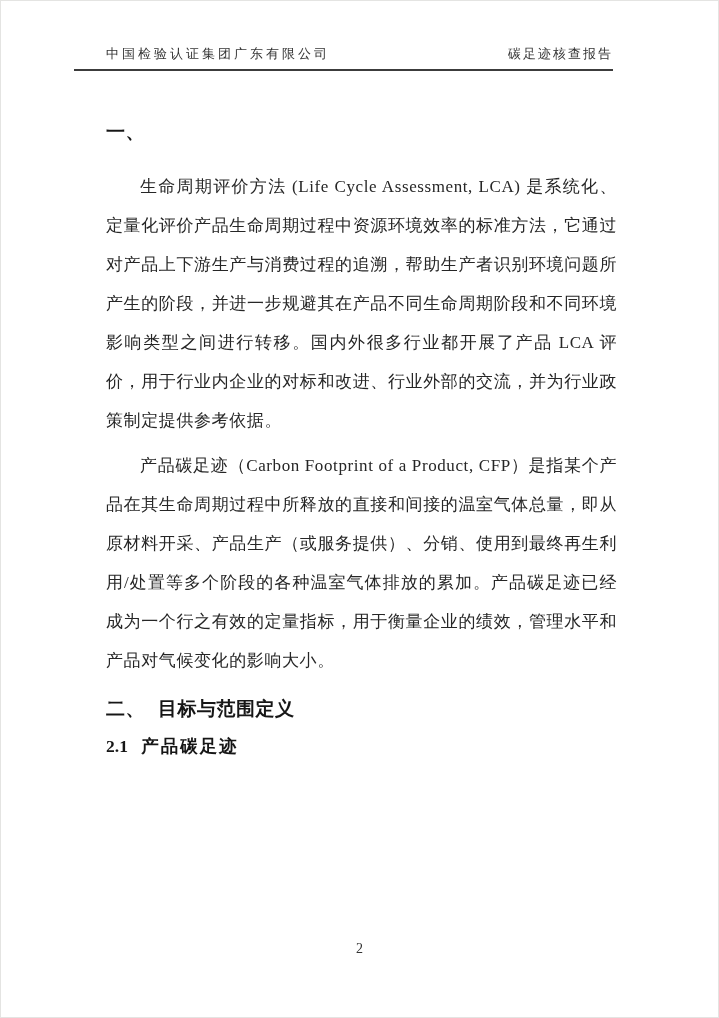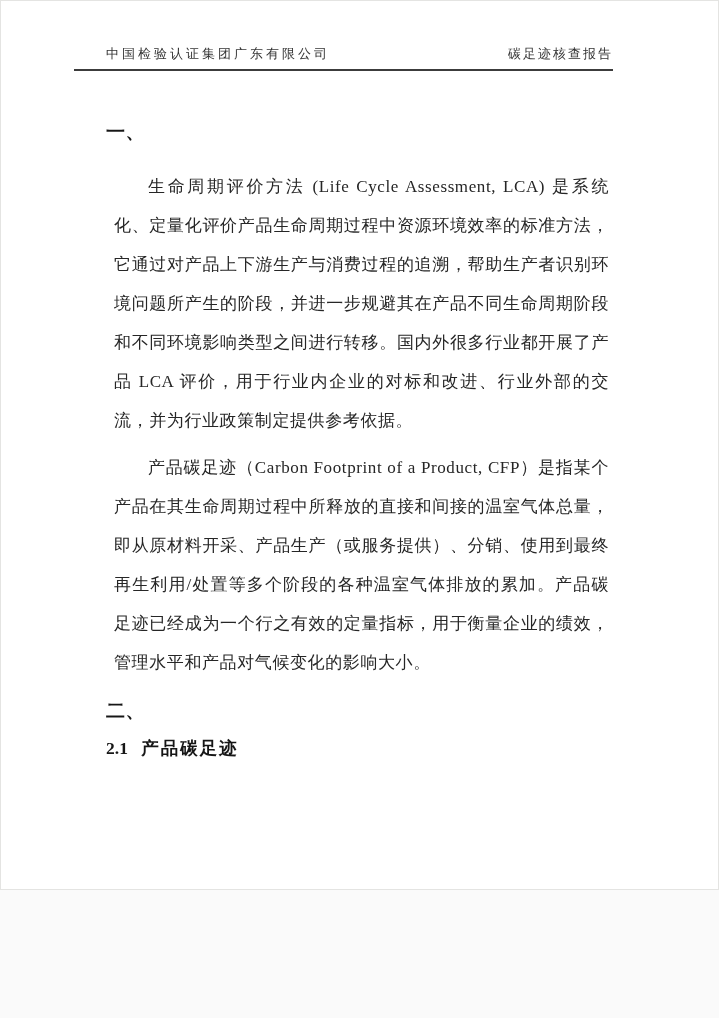--- a/index.html
+++ b/index.html
@@ -10,7 +10,7 @@
   .page {
     position: relative;
     width: 719px;
-    height: 890px;
+    height: 1018px;
     background: #ffffff;
     border: 1px solid #e4e4e2;
     box-sizing: border-box;

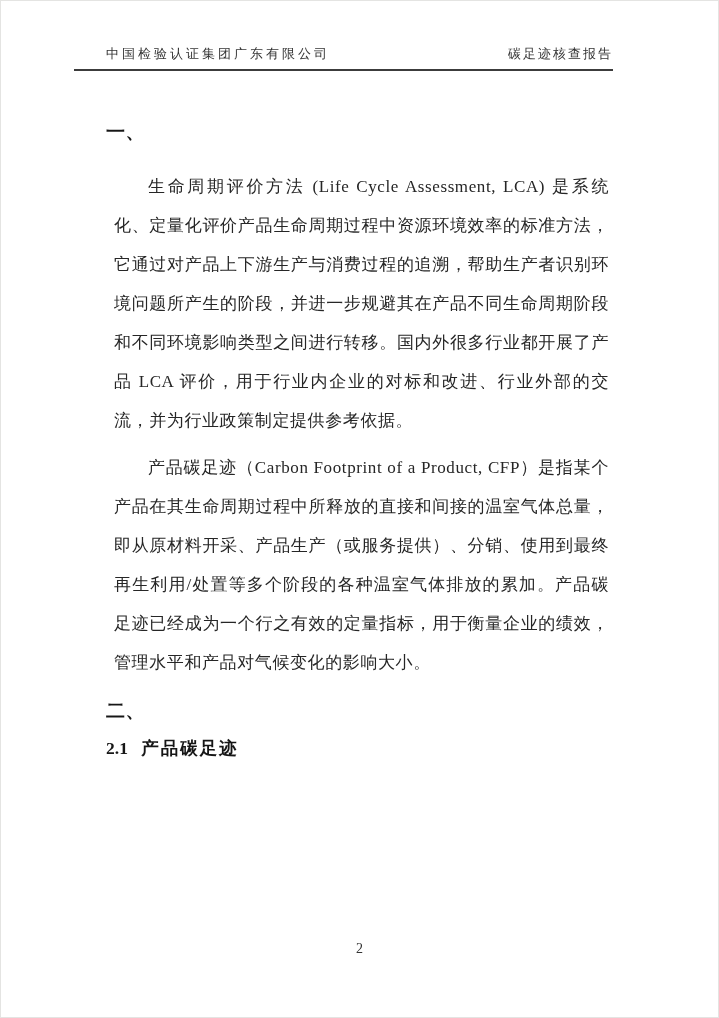--- a/index.html
+++ b/index.html
@@ -82,7 +82,7 @@
   }
 
   p.body-para {
-    margin: 8px;
+    margin: 0;
     font-size: 17px;
     line-height: 39px;
     text-align: justify;

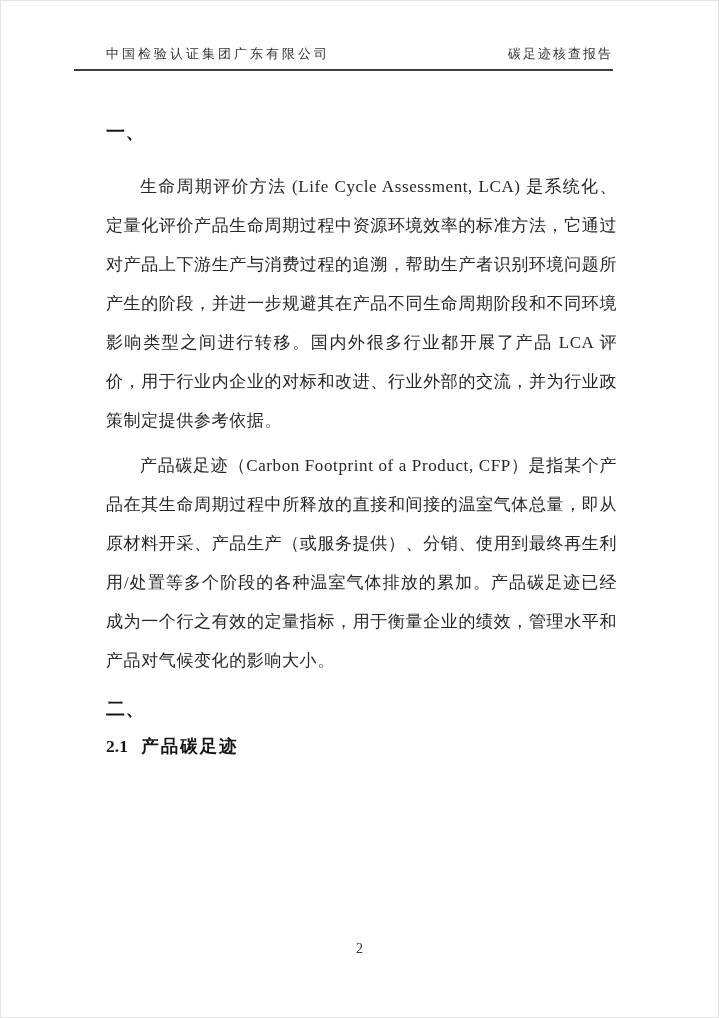--- a/index.html
+++ b/index.html
@@ -128,6 +128,7 @@
 
     <div class="sec-heading" id="heading-2">
       <span class="sec-num">二、</span>
+      <span class="sec-title">目标与范围定义</span>
     </div>
 
     <div class="sub-heading">

